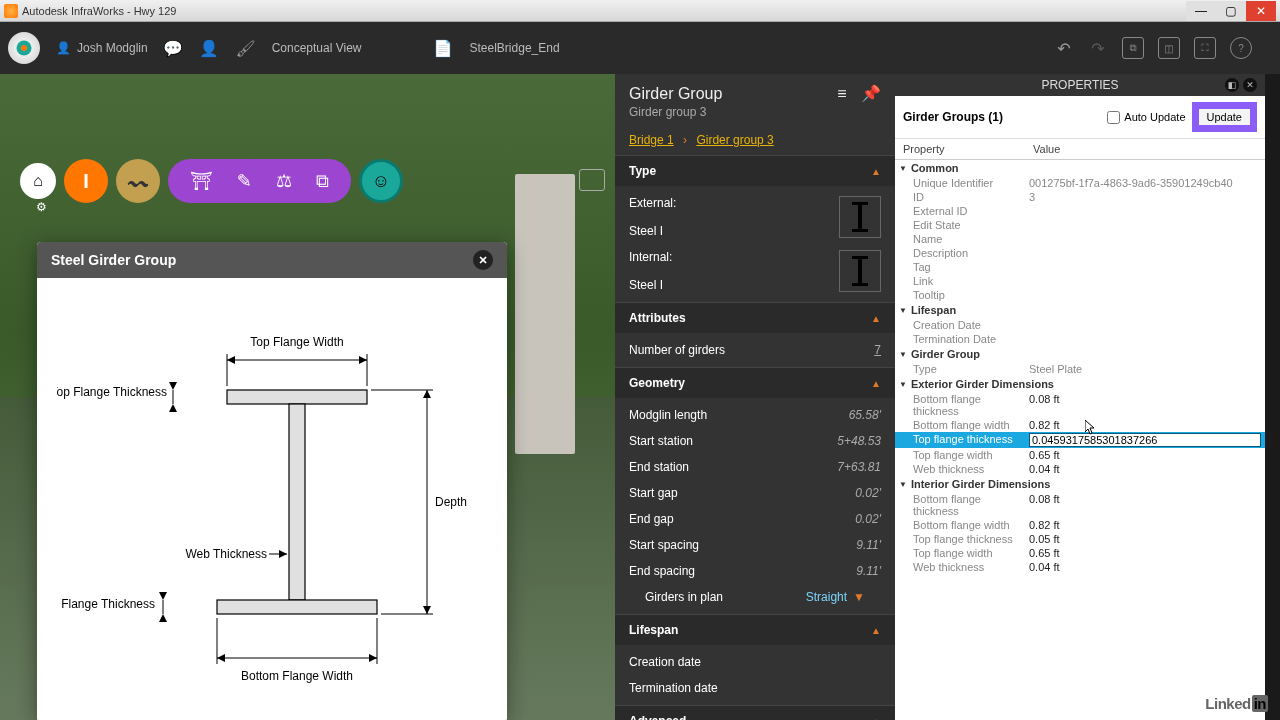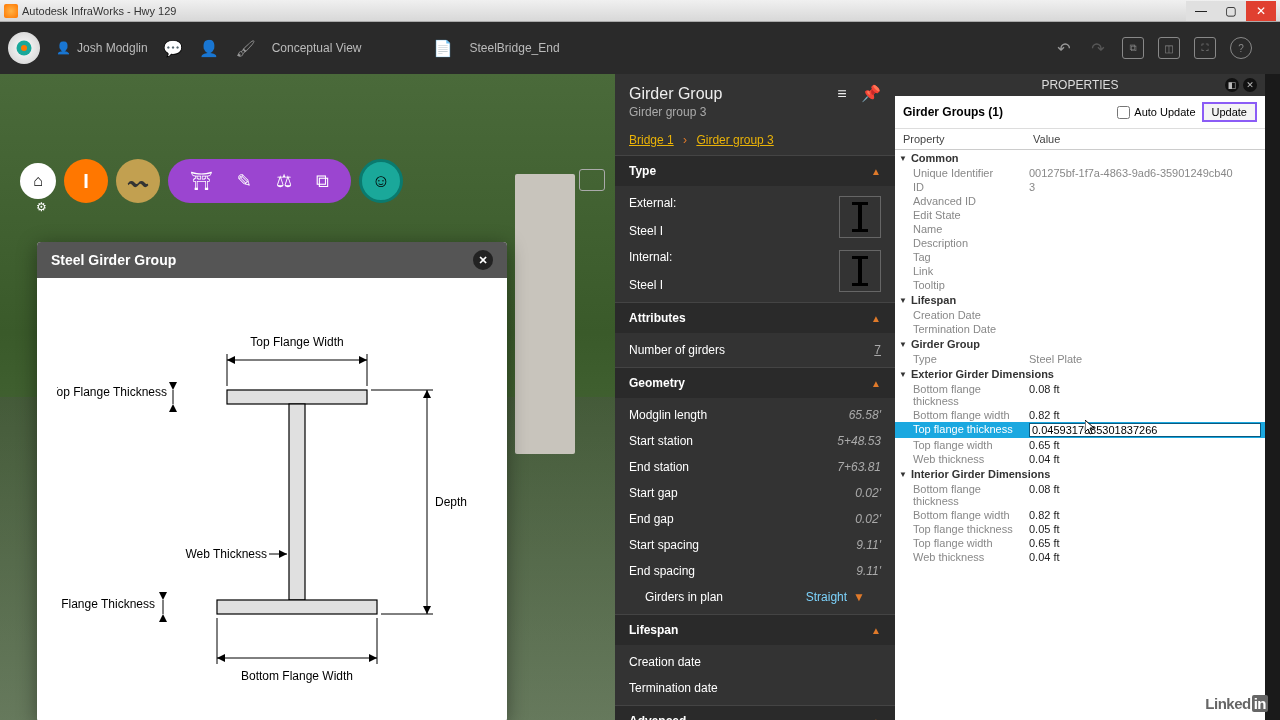--- a/index.html
+++ b/index.html
@@ -80,7 +80,7 @@
 .props-sub { display:flex; align-items:center; padding: 6px 8px; border-bottom: 1px solid #ddd; }
 .props-sub .gtitle { font-weight:600; font-size:12px; flex:1; }
 .props-sub .auto { font-size:11px; display:flex; align-items:center; gap:4px; }
-.props-sub .updbtn { font-size:11px; padding:2px 8px; border:2px solid #8b5cf6; background:#f4f4f4; margin-left:6px; }
+.props-sub .updbtn { font-size:11px; padding:2px 8px; border:7px solid #8b5cf6; background:#f4f4f4; margin-left:6px; }
 .grid-hdr { display:flex; font-size:11px; color:#444; padding: 4px 8px; border-bottom:1px solid #ccc; }
 .col-p { flex: 0 0 130px; }
 .col-v { flex: 1; }

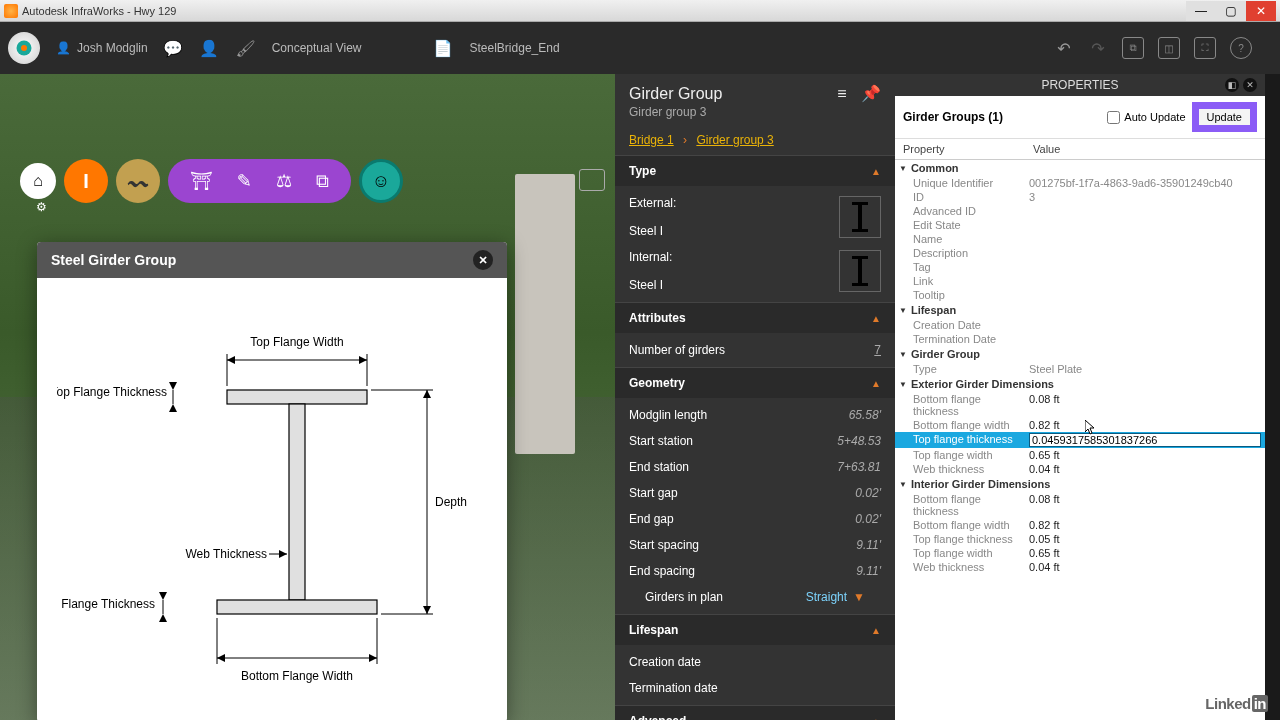--- a/index.html
+++ b/index.html
@@ -375,7 +375,7 @@
           <span class="rv">3</span>
         </div>
       <div class="pg-row">
-          <span class="rk">Advanced ID</span>
+          <span class="rk">External ID</span>
           <span class="rv"></span>
         </div>
       <div class="pg-row">

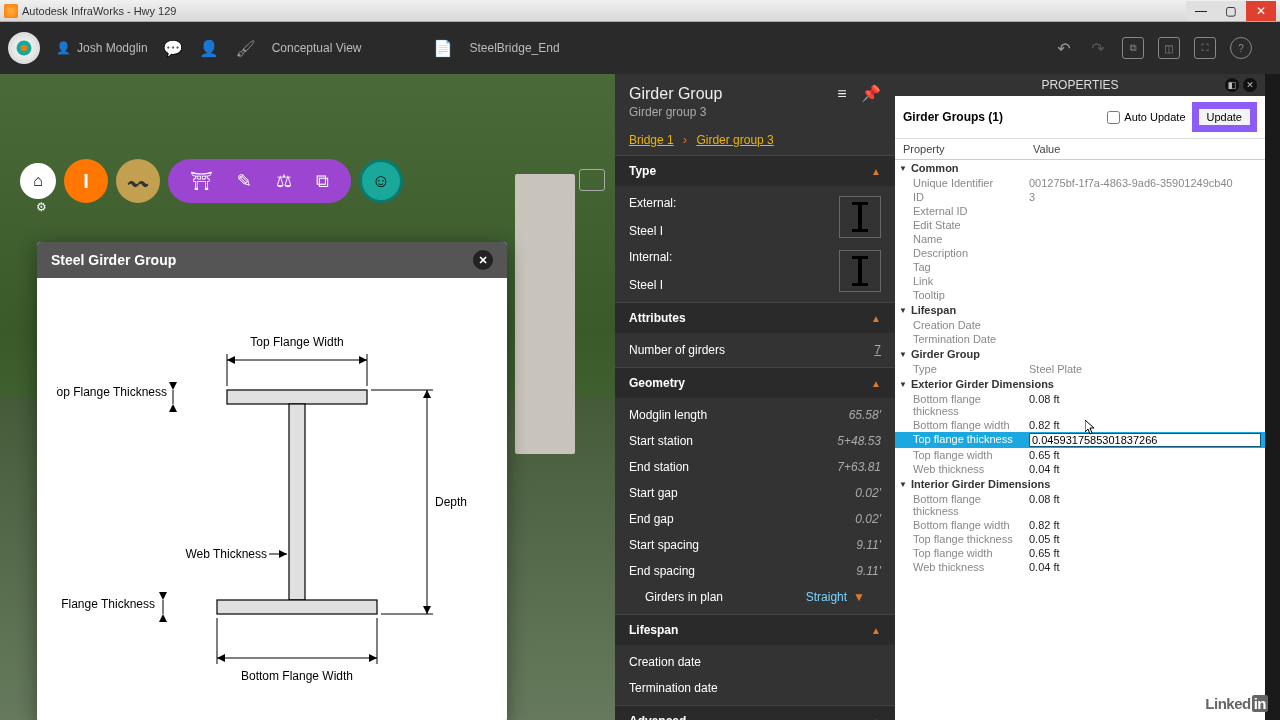--- a/index.html
+++ b/index.html
@@ -95,7 +95,7 @@
 .pg-row.dark .rv { color:#222; }
 
 .linkedin { position:absolute; bottom:8px; right:12px; color:#666; font-size:15px; font-weight:600; font-family: Arial; letter-spacing:-0.5px; }
-.linkedin .box { display:inline-block; background:#666; color:#ffffff; padding:0 2px; border-radius:2px; margin-left:1px; }
+.linkedin .box { display:inline-block; background:#666; color:#000000; padding:0 2px; border-radius:2px; margin-left:1px; }
 
 .cursor { position:absolute; top: 420px; left: 1085px; width:12px; height:16px; pointer-events:none; z-index:1000; }
 </style>

